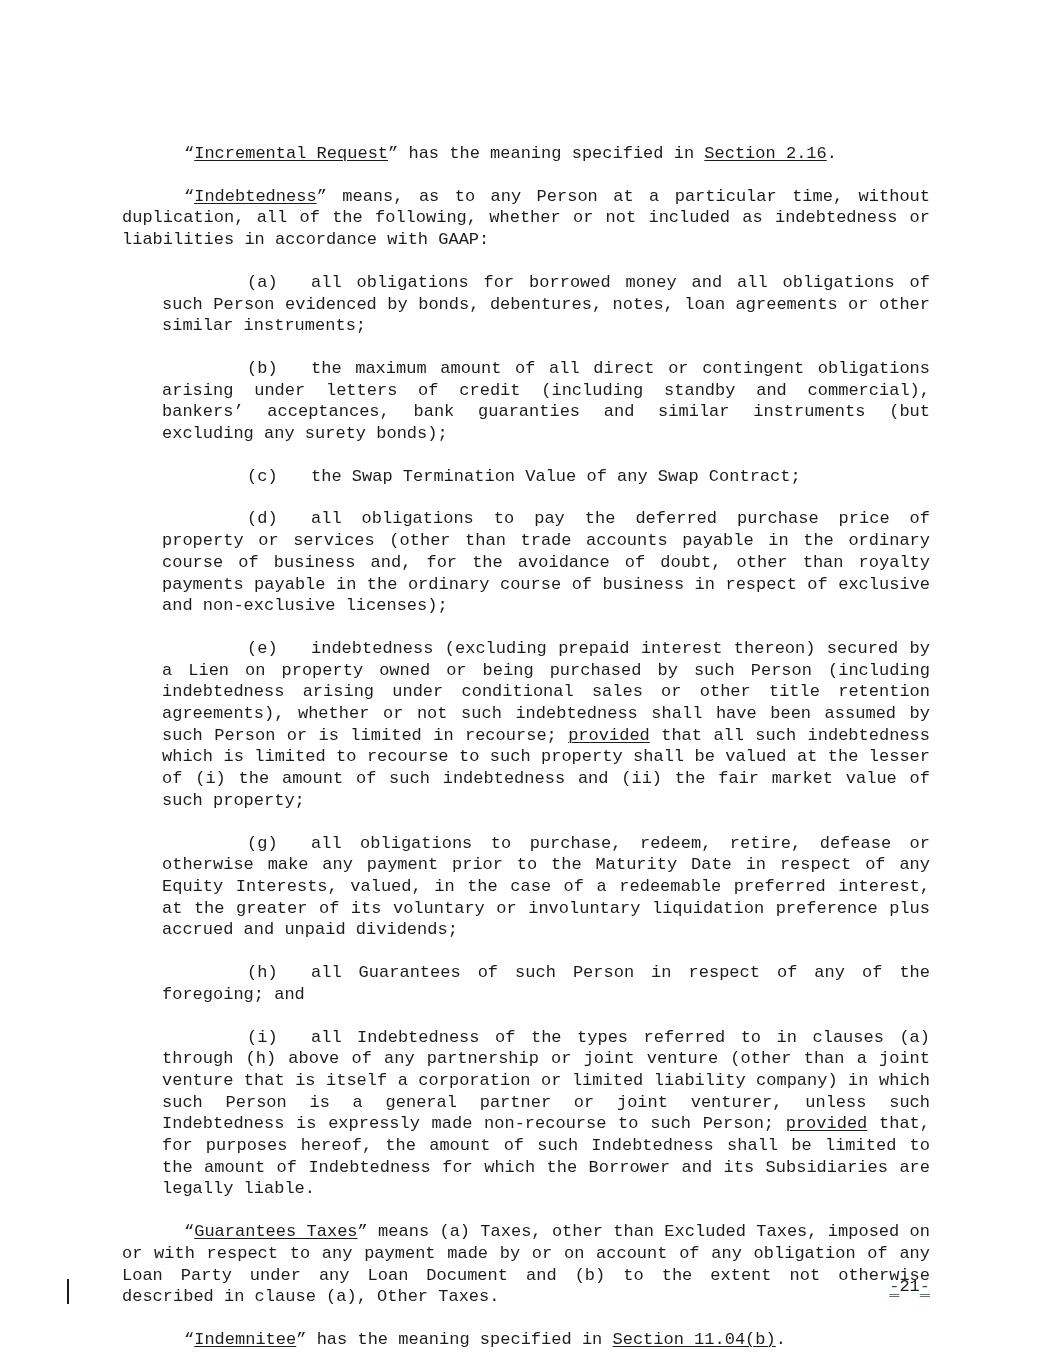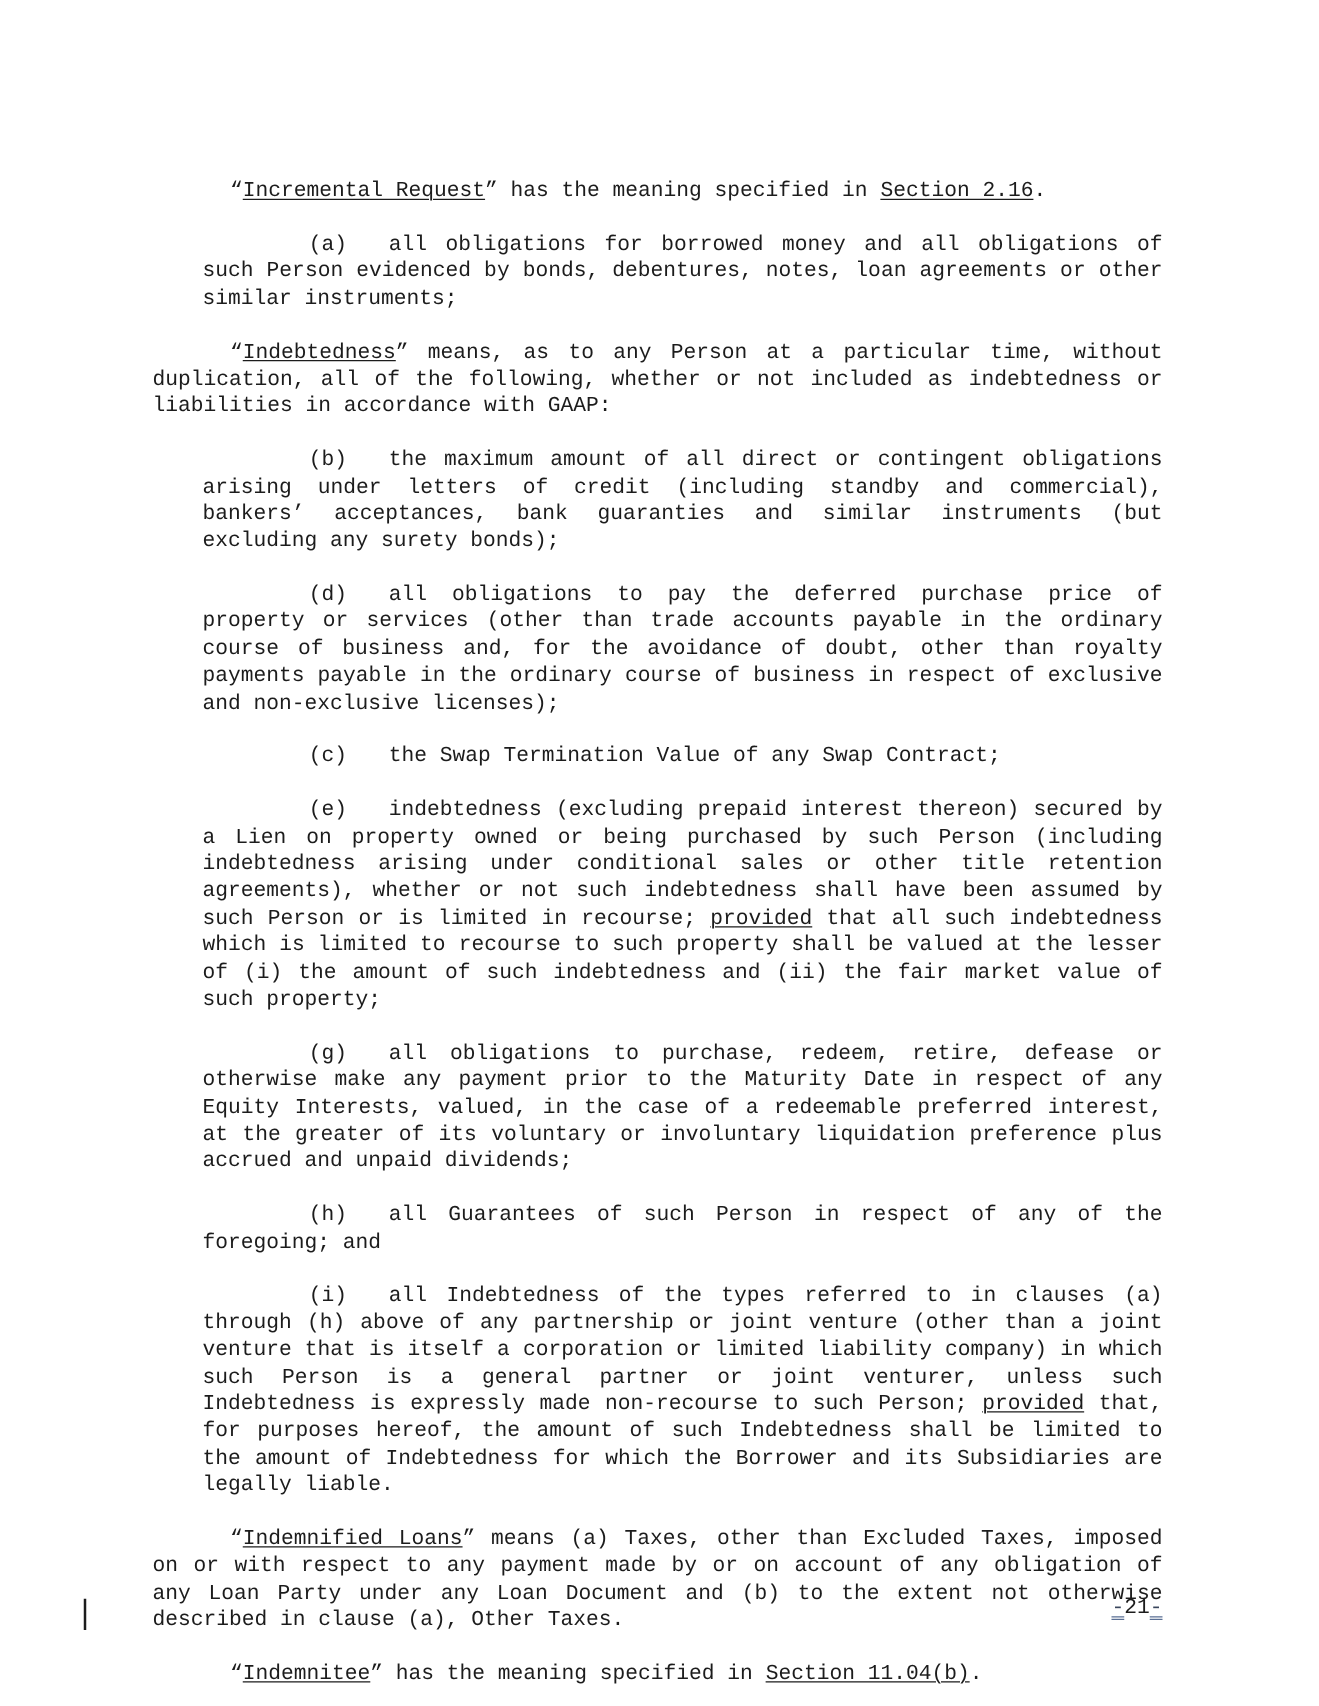--- a/index.html
+++ b/index.html
@@ -79,8 +79,8 @@
 
   <div class="doc-body" id="doc-body">
       <div class="para definition"><span>“</span><span class="u">Incremental Request</span><span>” has the meaning specified in </span><span class="u">Section 2.16</span><span>.</span></div>
+      <div class="para definition"><span>“</span><span class="u">Indebtedness</span><span>” means, as to any Person at a particular time, without duplication, all of the following, whether or not included as indebtedness or liabilities in accordance with GAAP:</span></div>
       <div class="para clause"><span class="letter">(a)</span><span>all obligations for borrowed money and all obligations of such Person evidenced by bonds, debentures, notes, loan agreements or other similar instruments;</span></div>
-      <div class="para definition"><span>“</span><span class="u">Indebtedness</span><span>” means, as to any Person at a particular time, without duplication, all of the following, whether or not included as indebtedness or liabilities in accordance with GAAP:</span></div>
       <div class="para clause"><span class="letter">(b)</span><span>the maximum amount of all direct or contingent obligations arising under letters of credit (including standby and commercial), bankers’ acceptances, bank guaranties and similar instruments (but excluding any surety bonds);</span></div>
       <div class="para clause"><span class="letter">(d)</span><span>all obligations to pay the deferred purchase price of property or services (other than trade accounts payable in the ordinary course of business and, for the avoidance of doubt, other than royalty payments payable in the ordinary course of business in respect of exclusive and non-exclusive licenses);</span></div>
       <div class="para clause"><span class="letter">(c)</span><span>the Swap Termination Value of any Swap Contract;</span></div>

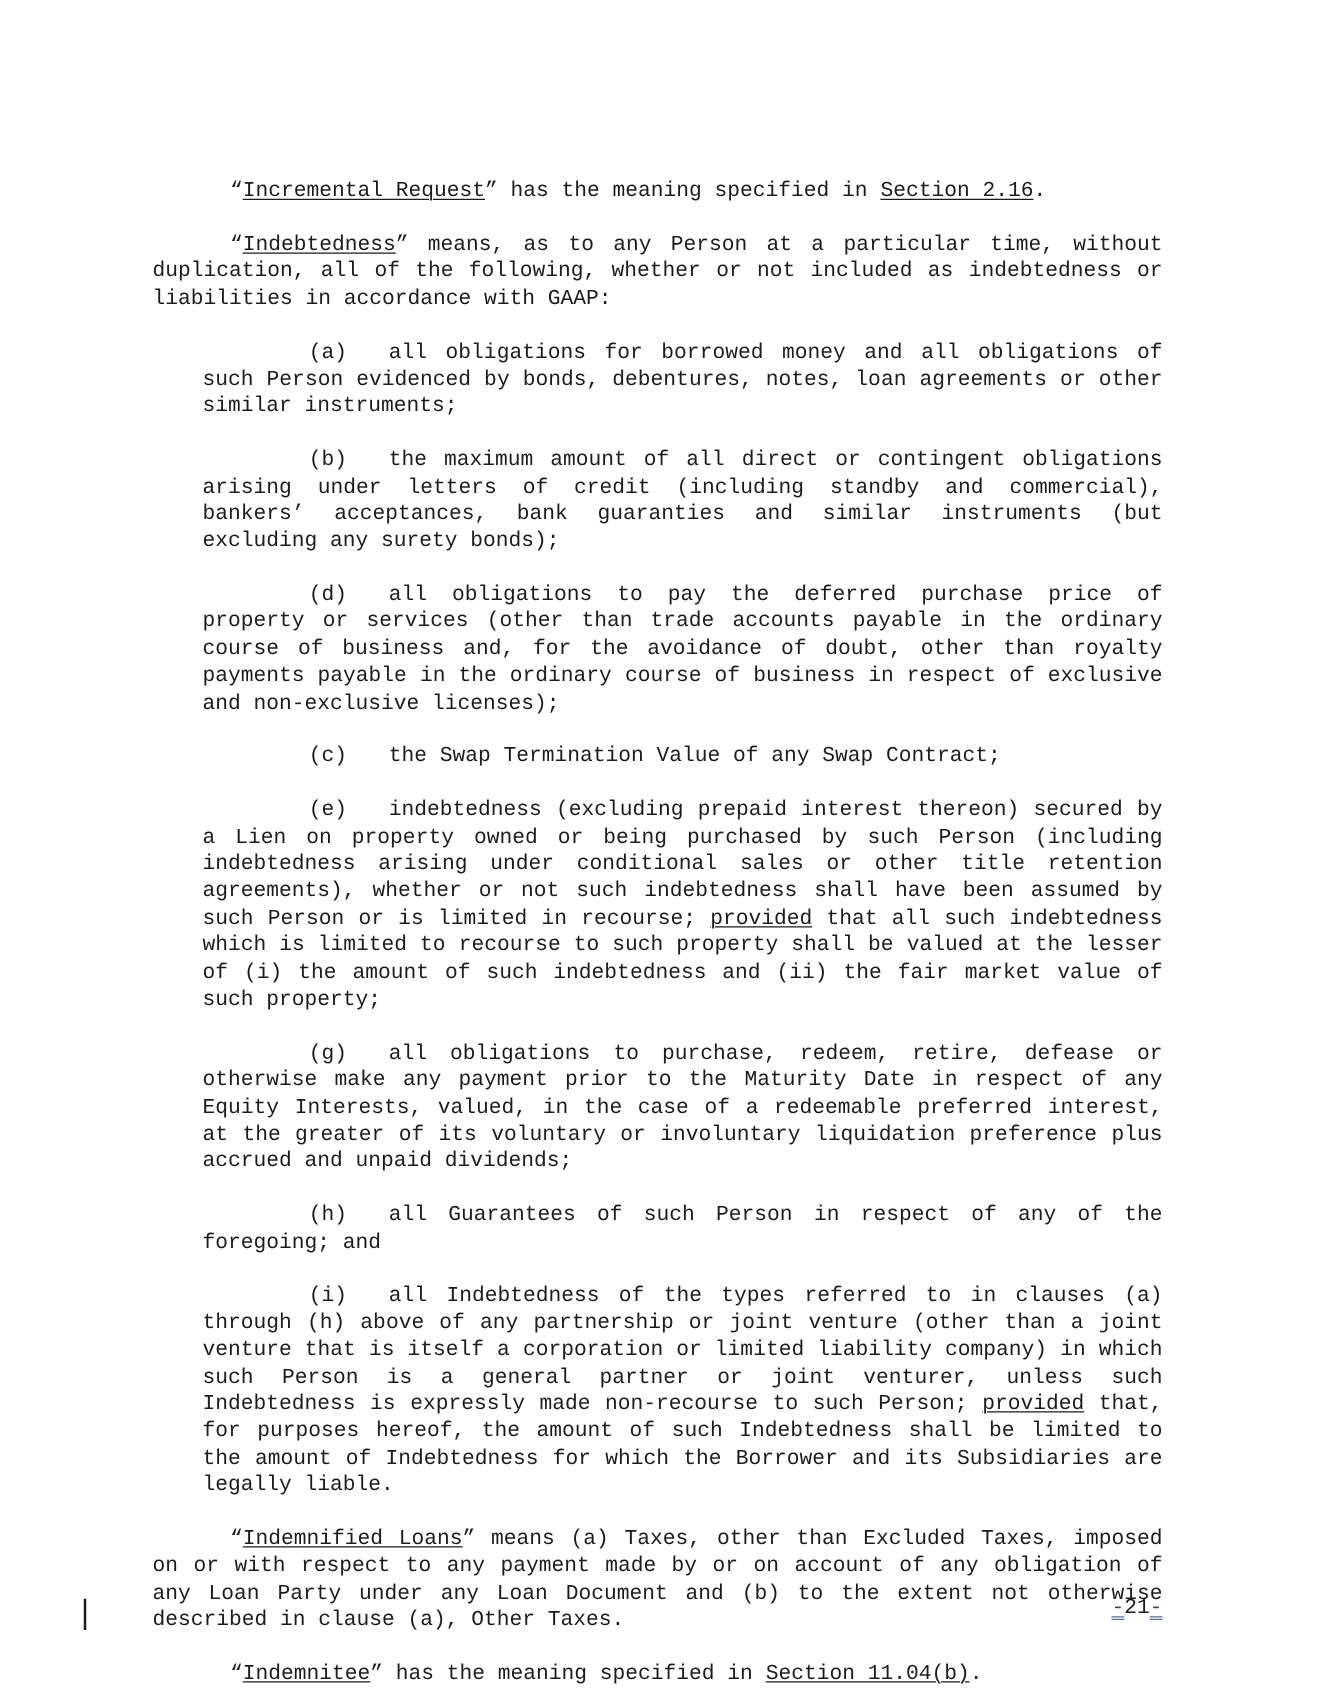--- a/index.html
+++ b/index.html
@@ -82,8 +82,8 @@
       <div class="para definition"><span>“</span><span class="u">Indebtedness</span><span>” means, as to any Person at a particular time, without duplication, all of the following, whether or not included as indebtedness or liabilities in accordance with GAAP:</span></div>
       <div class="para clause"><span class="letter">(a)</span><span>all obligations for borrowed money and all obligations of such Person evidenced by bonds, debentures, notes, loan agreements or other similar instruments;</span></div>
       <div class="para clause"><span class="letter">(b)</span><span>the maximum amount of all direct or contingent obligations arising under letters of credit (including standby and commercial), bankers’ acceptances, bank guaranties and similar instruments (but excluding any surety bonds);</span></div>
+      <div class="para clause"><span class="letter">(c)</span><span>the Swap Termination Value of any Swap Contract;</span></div>
       <div class="para clause"><span class="letter">(d)</span><span>all obligations to pay the deferred purchase price of property or services (other than trade accounts payable in the ordinary course of business and, for the avoidance of doubt, other than royalty payments payable in the ordinary course of business in respect of exclusive and non-exclusive licenses);</span></div>
-      <div class="para clause"><span class="letter">(c)</span><span>the Swap Termination Value of any Swap Contract;</span></div>
       <div class="para clause"><span class="letter">(e)</span><span>indebtedness (excluding prepaid interest thereon) secured by a Lien on property owned or being purchased by such Person (including indebtedness arising under conditional sales or other title retention agreements), whether or not such indebtedness shall have been assumed by such Person or is limited in recourse; </span><span class="u">provided</span><span> that all such indebtedness which is limited to recourse to such property shall be valued at the lesser of (i) the amount of such indebtedness and (ii) the fair market value of such property;</span></div>
       <div class="para clause"><span class="letter">(g)</span><span>all obligations to purchase, redeem, retire, defease or otherwise make any payment prior to the Maturity Date in respect of any Equity Interests, valued, in the case of a redeemable preferred interest, at the greater of its voluntary or involuntary liquidation preference plus accrued and unpaid dividends;</span></div>
       <div class="para clause"><span class="letter">(h)</span><span>all Guarantees of such Person in respect of any of the foregoing; and</span></div>

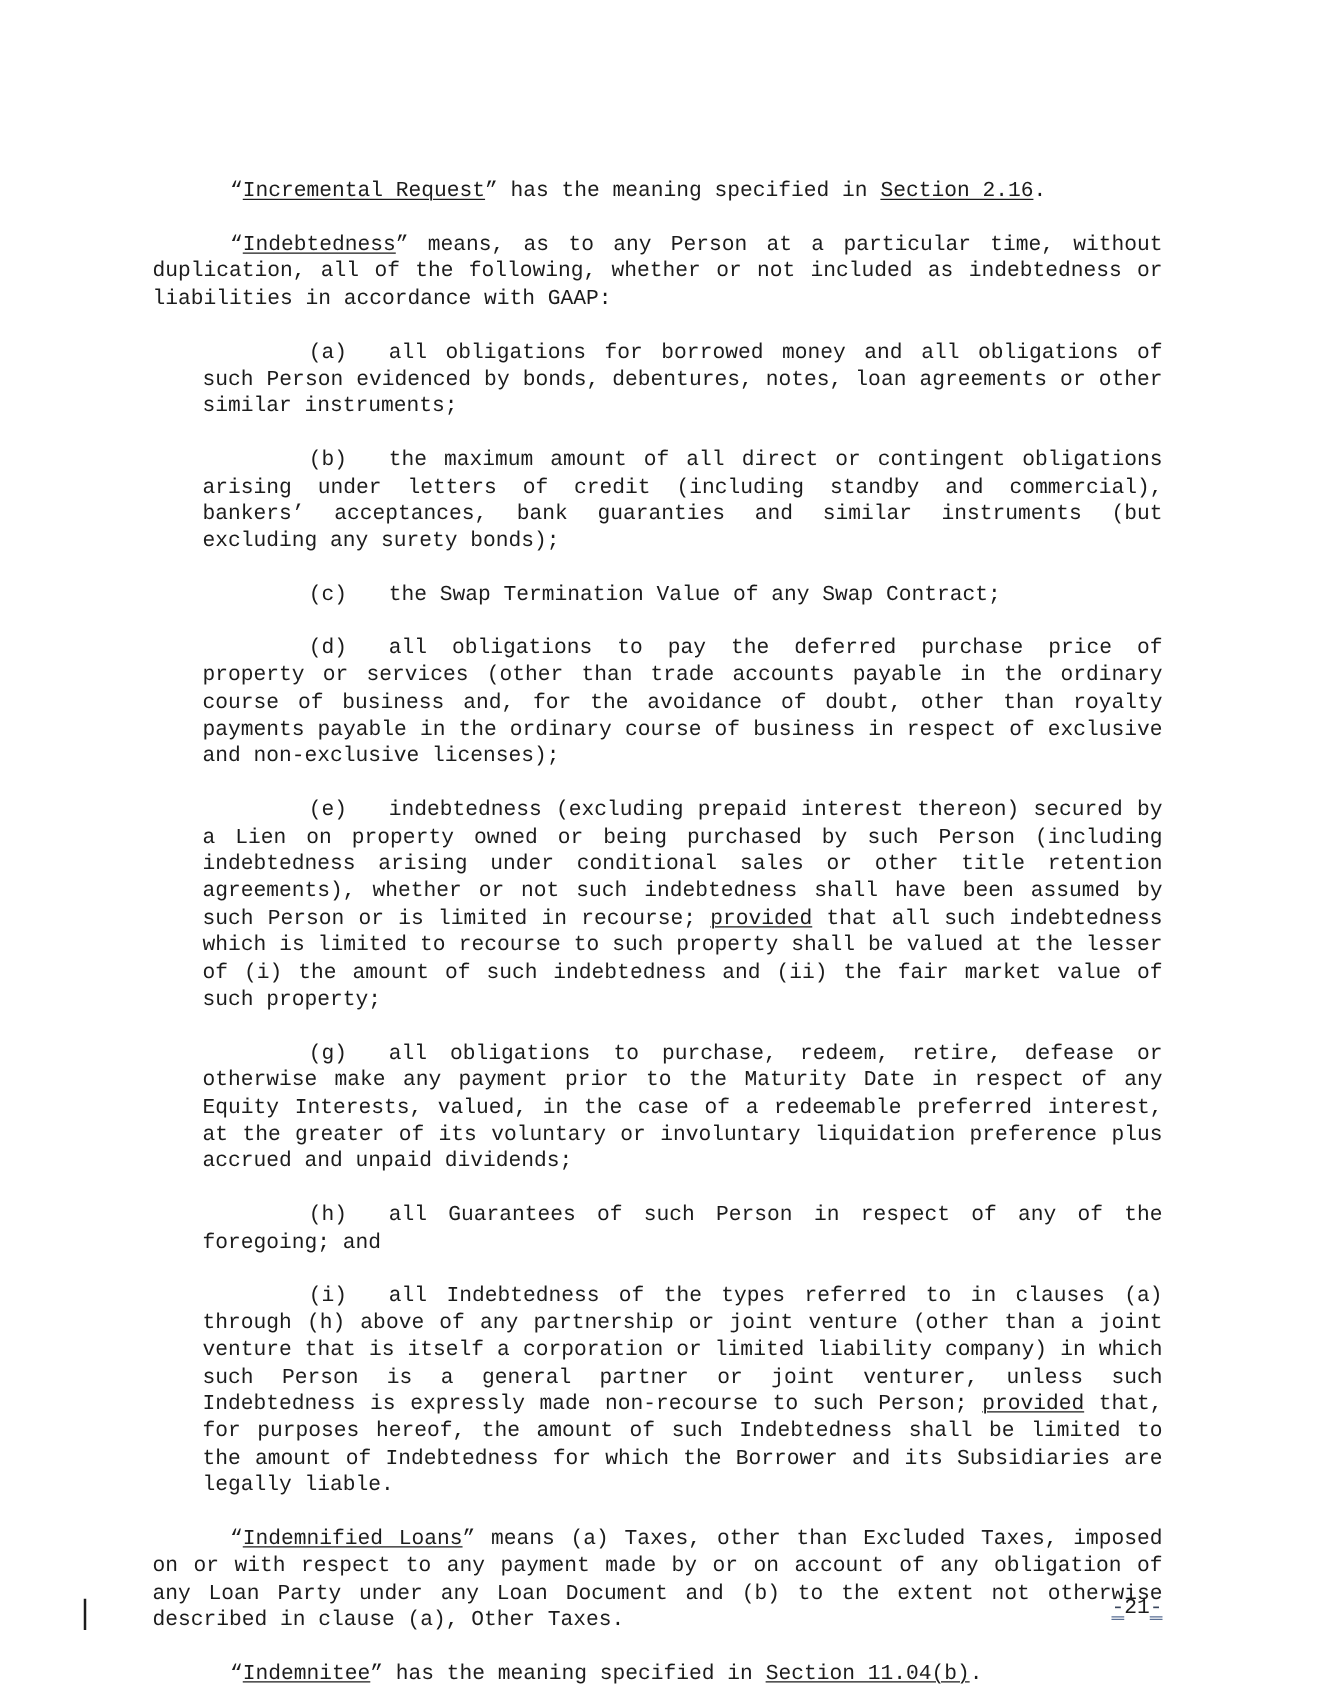--- a/index.html
+++ b/index.html
@@ -88,7 +88,7 @@
       <div class="para clause"><span class="letter">(g)</span><span>all obligations to purchase, redeem, retire, defease or otherwise make any payment prior to the Maturity Date in respect of any Equity Interests, valued, in the case of a redeemable preferred interest, at the greater of its voluntary or involuntary liquidation preference plus accrued and unpaid dividends;</span></div>
       <div class="para clause"><span class="letter">(h)</span><span>all Guarantees of such Person in respect of any of the foregoing; and</span></div>
       <div class="para clause"><span class="letter">(i)</span><span>all Indebtedness of the types referred to in clauses (a) through (h) above of any partnership or joint venture (other than a joint venture that is itself a corporation or limited liability company) in which such Person is a general partner or joint venturer, unless such Indebtedness is expressly made non-recourse to such Person; </span><span class="u">provided</span><span> that, for purposes hereof, the amount of such Indebtedness shall be limited to the amount of Indebtedness for which the Borrower and its Subsidiaries are legally liable.</span></div>
-      <div class="para definition"><span>“</span><span class="u">Indemnified Loans</span><span>” means (a) Taxes, other than Excluded Taxes, imposed on or with respect to any payment made by or on account of any obligation of any Loan Party under any Loan Document and (b) to the extent not otherwise described in clause (a), Other Taxes.</span></div>
+      <div class="para definition"><span>“</span><span class="u">Guarantees Taxes</span><span>” means (a) Taxes, other than Excluded Taxes, imposed on or with respect to any payment made by or on account of any obligation of any Loan Party under any Loan Document and (b) to the extent not otherwise described in clause (a), Other Taxes.</span></div>
       <div class="para definition"><span>“</span><span class="u">Indemnitee</span><span>” has the meaning specified in </span><span class="u">Section 11.04(b)</span><span>.</span></div>
     </div>
 

